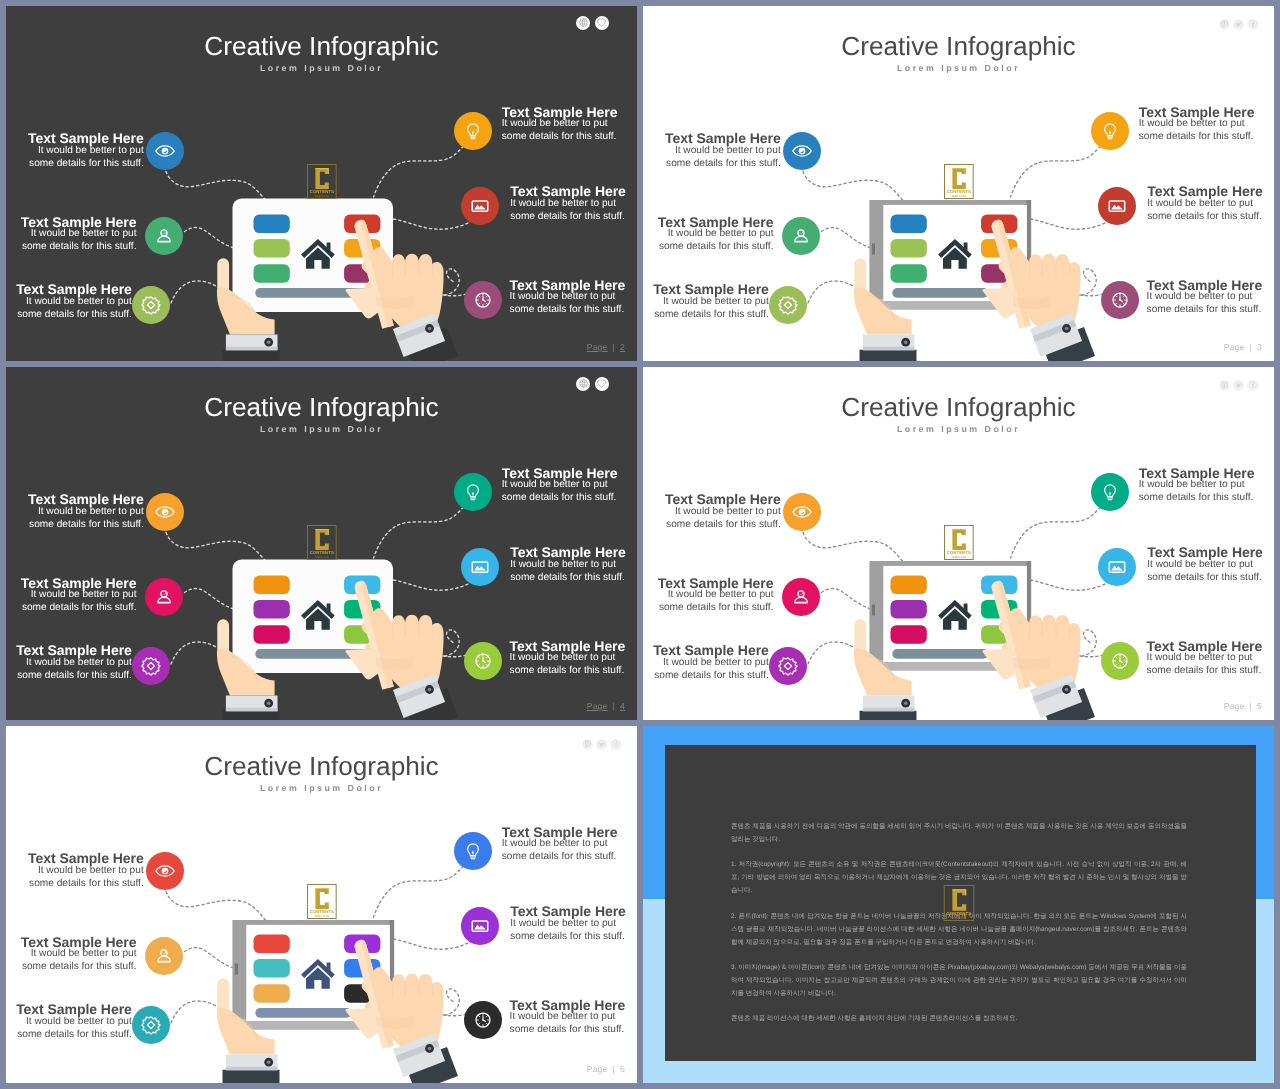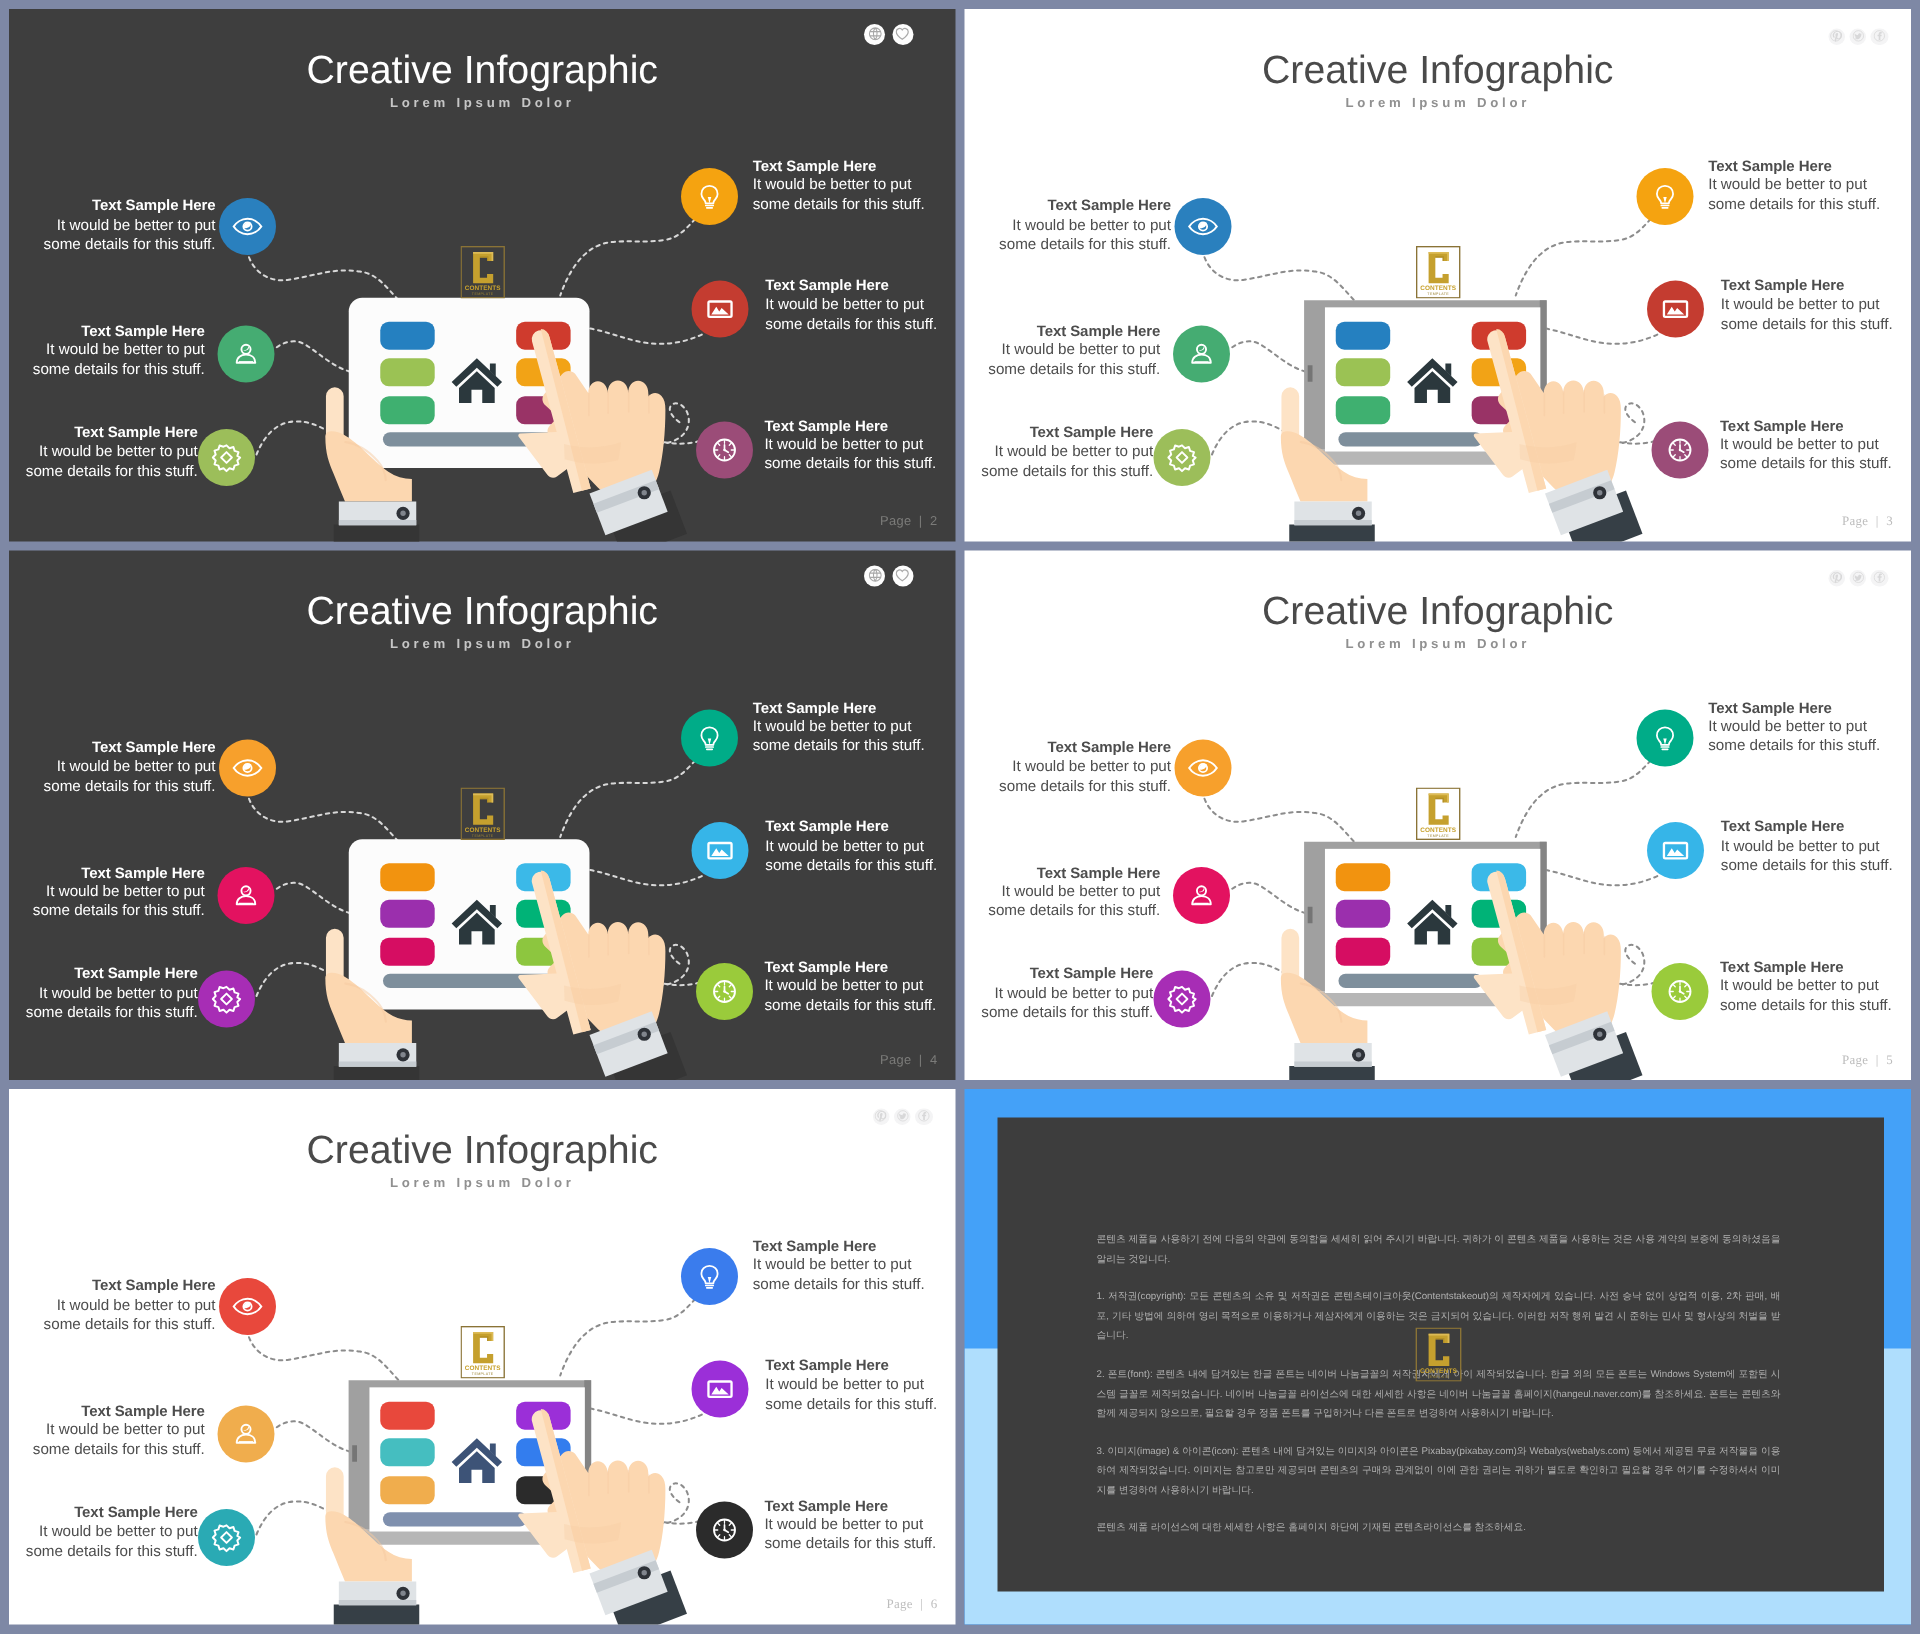--- a/index.html
+++ b/index.html
@@ -22,7 +22,7 @@
 .light .title{color:#4a4a4a;}
 .light .subtitle{color:#909090;}
 .blk{position:absolute;width:120px;font-size:10.15px;line-height:12.8px;font-weight:400;}
-.blk .h{font-weight:700;display:block;font-size:10px;letter-spacing:-0.05px;}
+.blk .h{font-weight:700;display:block;font-size:14px;letter-spacing:-0.05px;}
 .blk.r{text-align:right;}
 .blk.l{text-align:left;}
 .dark .blk{color:#ffffff;}

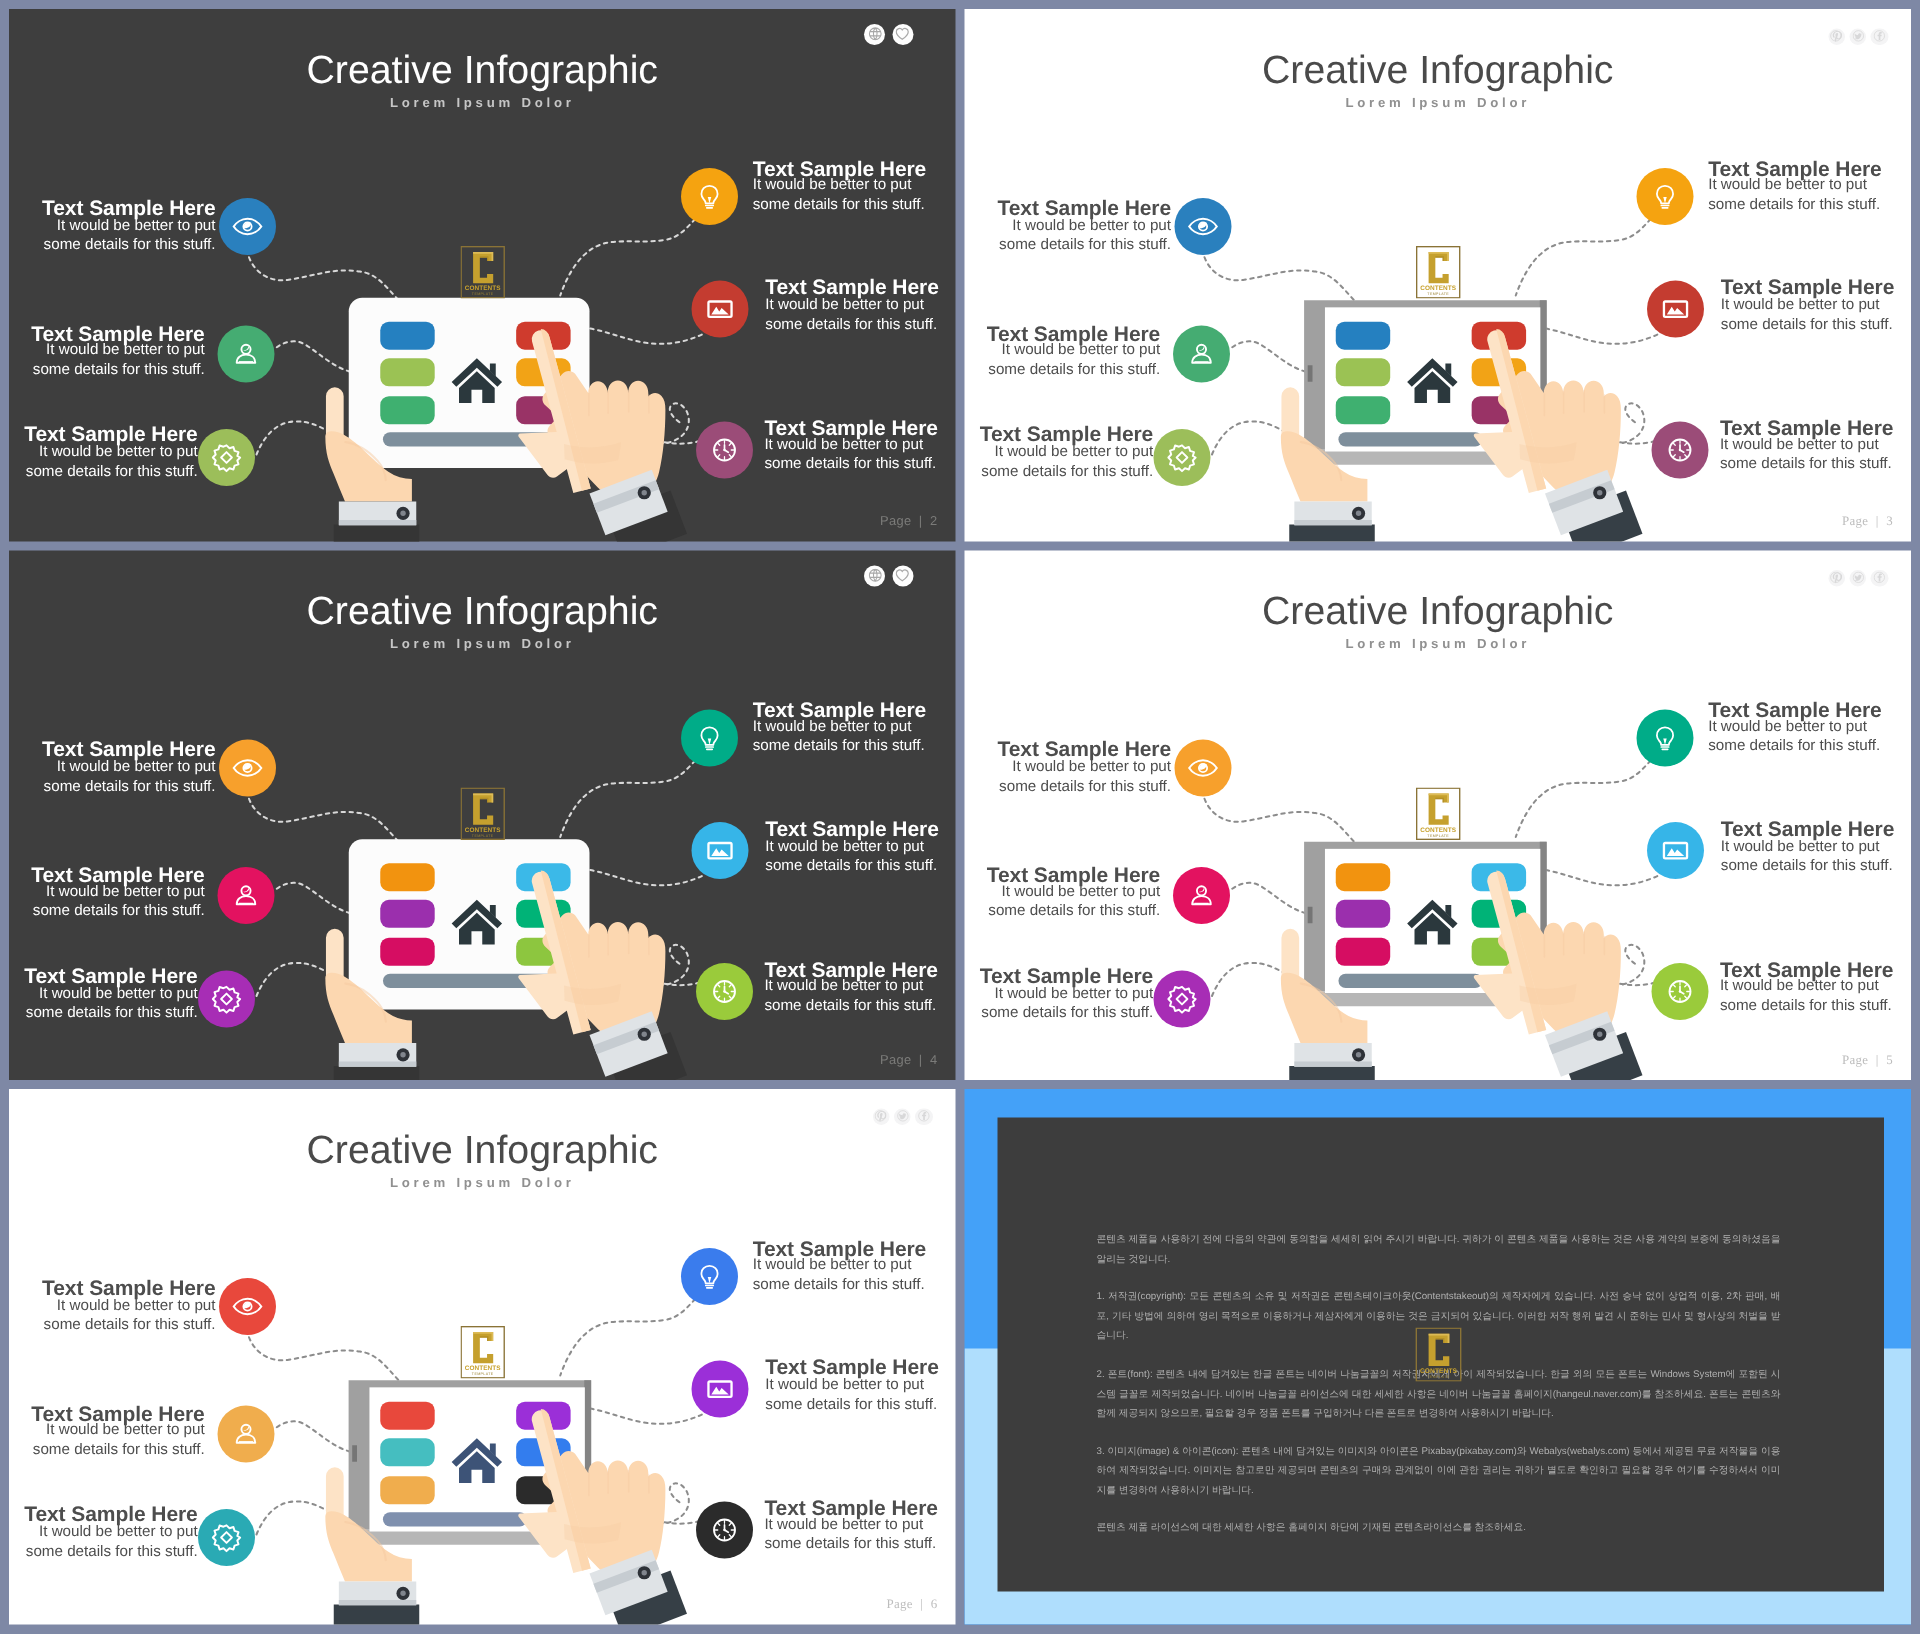--- a/index.html
+++ b/index.html
@@ -30,7 +30,7 @@
 .circ{position:absolute;border-radius:50%;width:38px;height:38px;}
 .circ svg{position:absolute;left:7px;top:7px;}
 .pagenum{position:absolute;right:12px;bottom:9px;font-size:8.6px;letter-spacing:.2px;font-weight:400;white-space:nowrap;}
-.dark .pagenum{color:#7b7b79;}
+.dark .pagenum{color:#7b7b79;text-decoration:underline;}
 .light .pagenum{color:#bdbdbd;font-family:Liberation Serif, serif;}
 .pagenum .sep{padding:0 5px;}
 .badges{position:absolute;right:28px;top:9.7px;display:flex;gap:4.3px;}

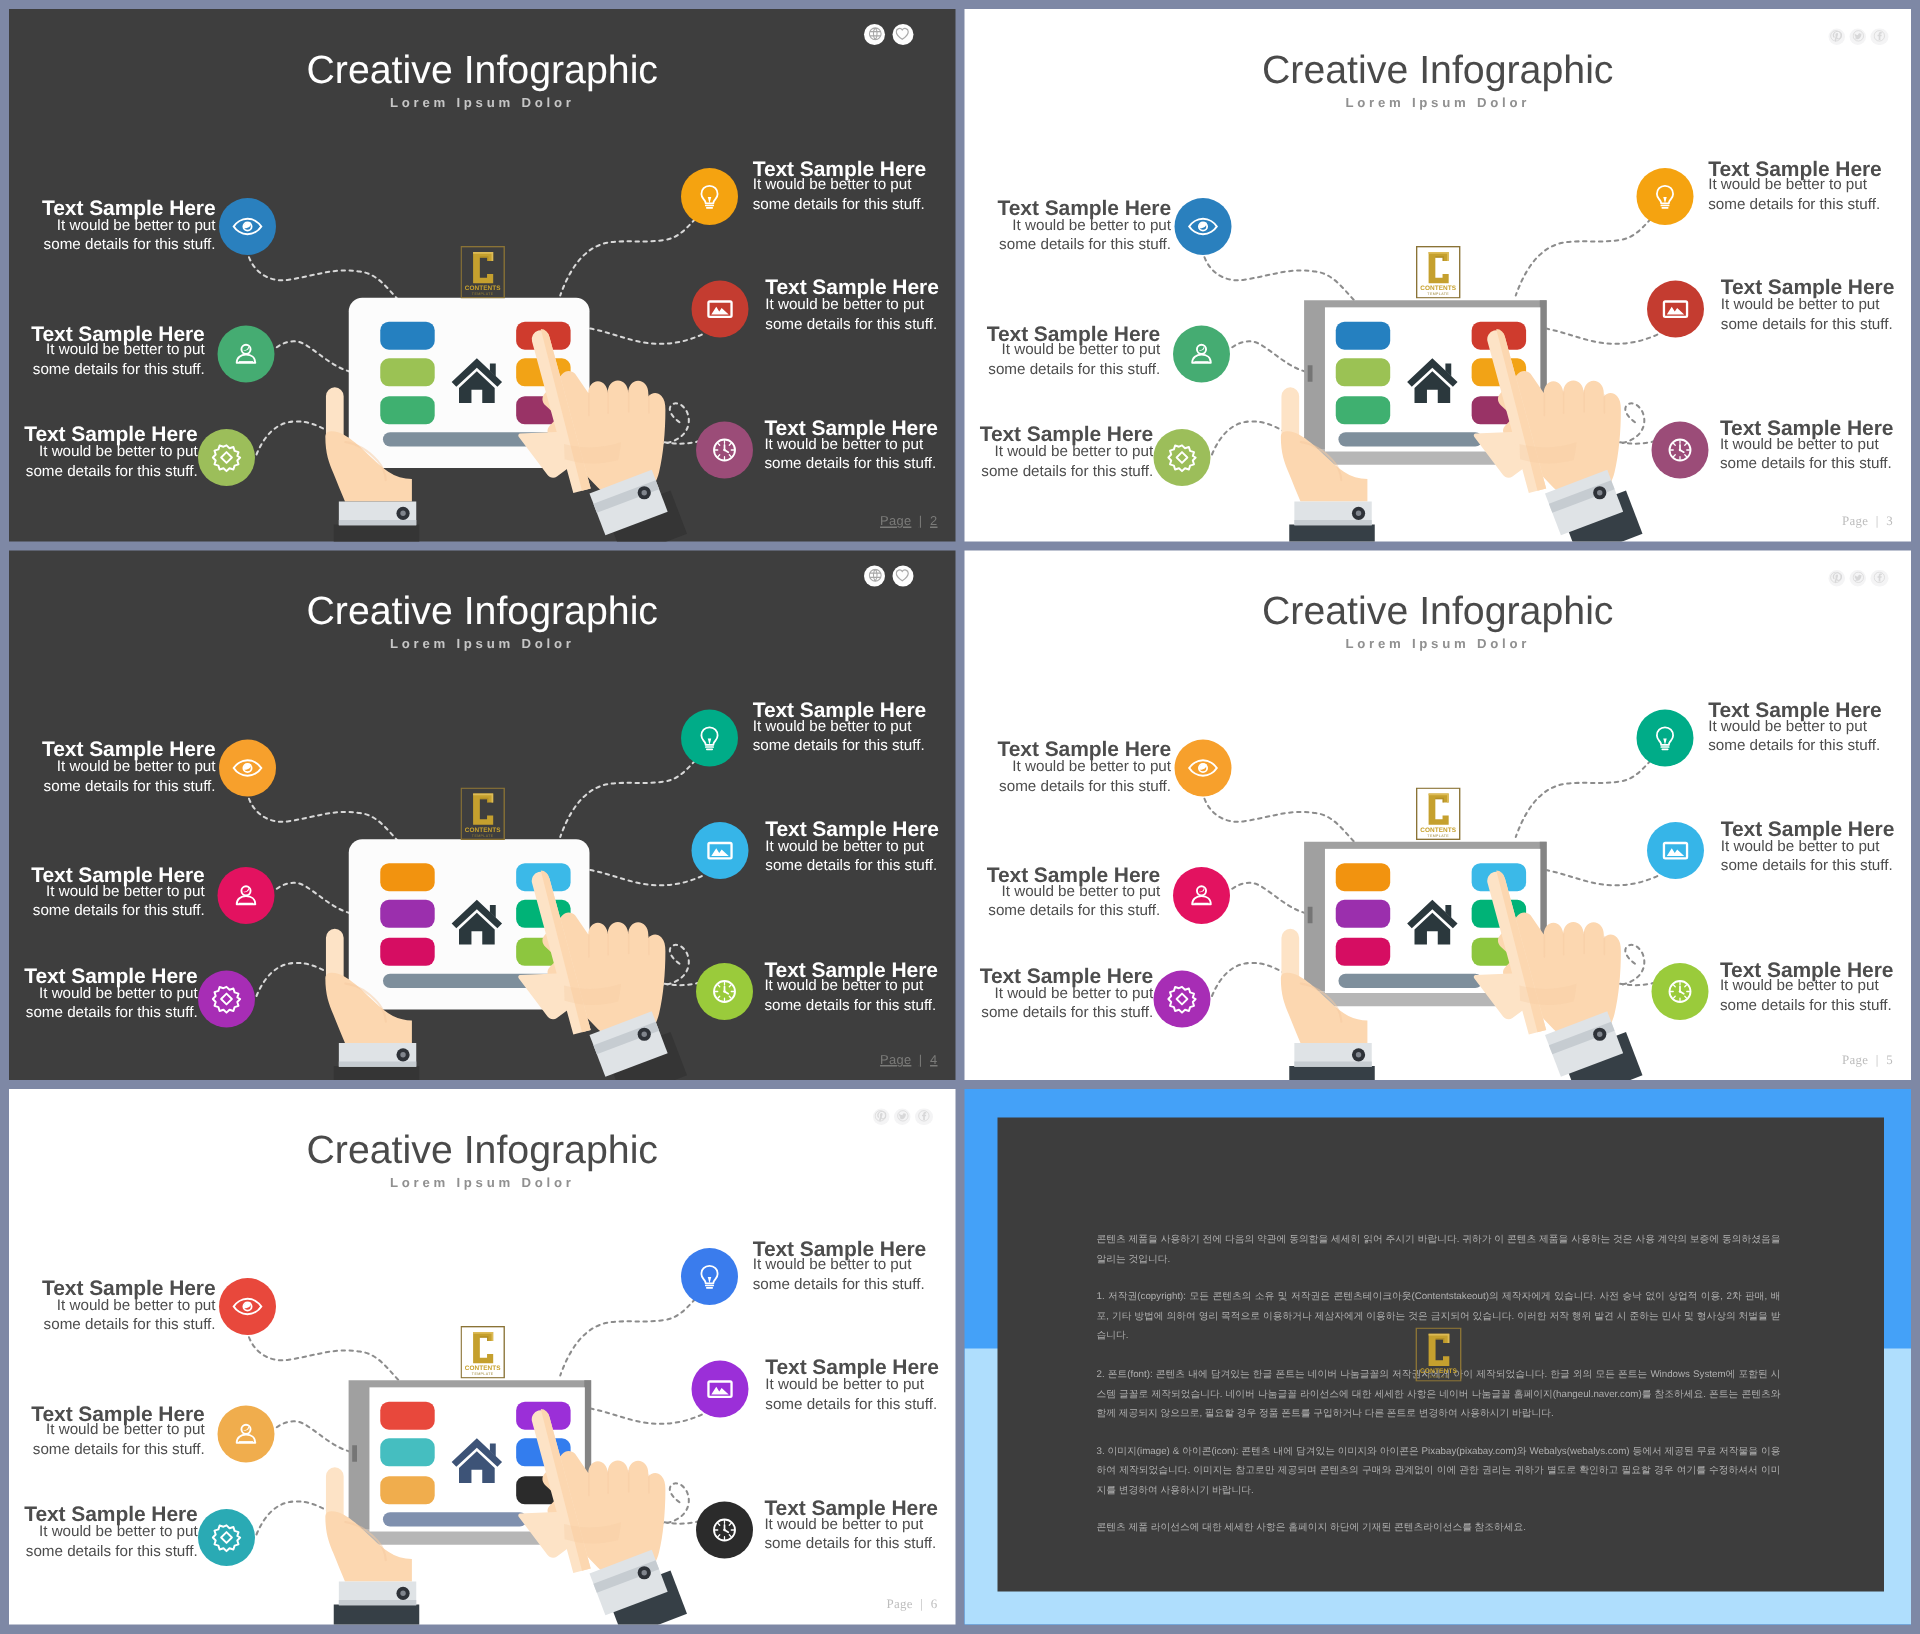--- a/index.html
+++ b/index.html
@@ -31,7 +31,7 @@
 .circ svg{position:absolute;left:7px;top:7px;}
 .pagenum{position:absolute;right:12px;bottom:9px;font-size:8.6px;letter-spacing:.2px;font-weight:400;white-space:nowrap;}
 .dark .pagenum{color:#7b7b79;text-decoration:underline;}
-.light .pagenum{color:#bdbdbd;font-family:Liberation Serif, serif;}
+.light .pagenum{color:#bdbdbd;}
 .pagenum .sep{padding:0 5px;}
 .badges{position:absolute;right:28px;top:9.7px;display:flex;gap:4.3px;}
 .light .badges{right:15.3px;top:12.5px;gap:2.7px;}

